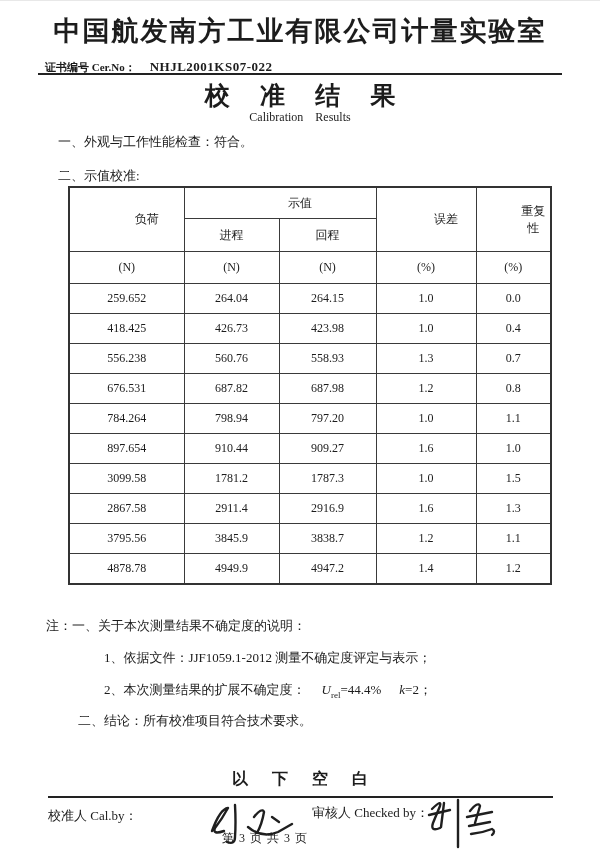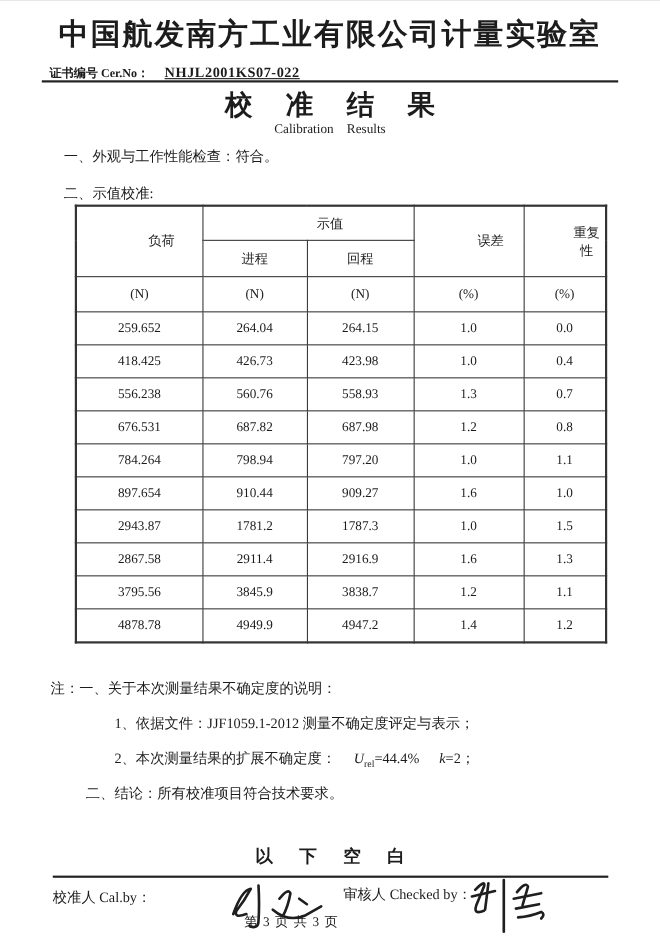--- a/index.html
+++ b/index.html
@@ -19,7 +19,7 @@
   }
   .cert-line{top:56px;left:45px;font-weight:bold;}
   .cert-label{font-size:11px;}
-  .cert-number{font-size:13px;margin-left:14px;letter-spacing:0.5px;text-decoration:underline;}
+  .cert-number{font-size:13px;margin-left:14px;letter-spacing:0.5px;}
   .divider{background:#222;height:2px;}
   .divider-top{top:72px;left:38px;width:524px;}
   .doc-title{

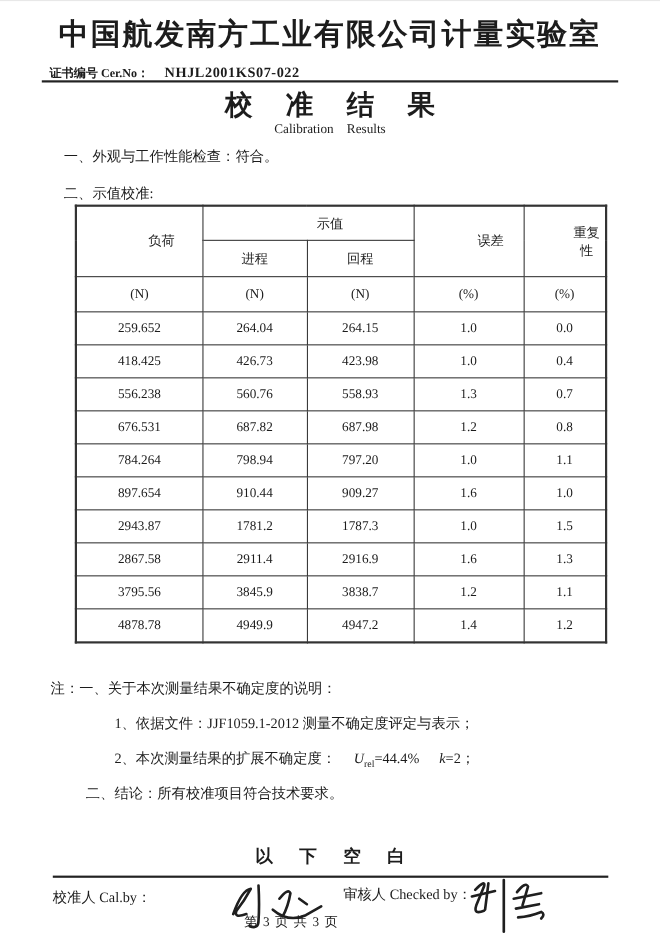--- a/index.html
+++ b/index.html
@@ -160,7 +160,7 @@
         <td>1.0</td>
       </tr>
       <tr class="datarow">
-        <td>2943.87</td>
+        <td>3099.58</td>
         <td>1781.2</td>
         <td>1787.3</td>
         <td>1.0</td>

